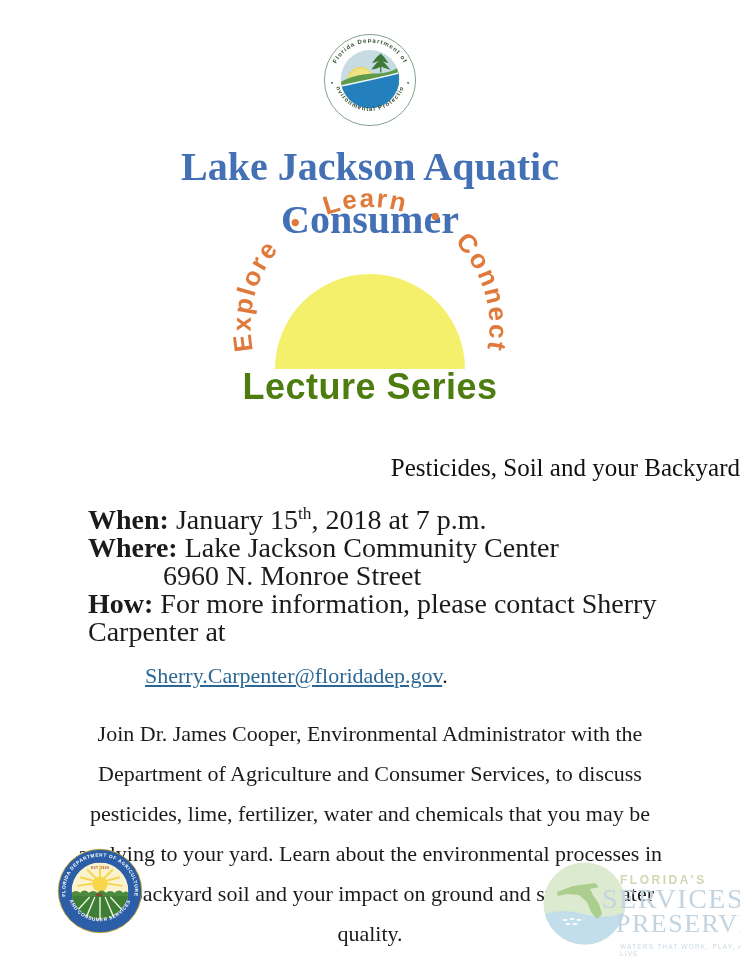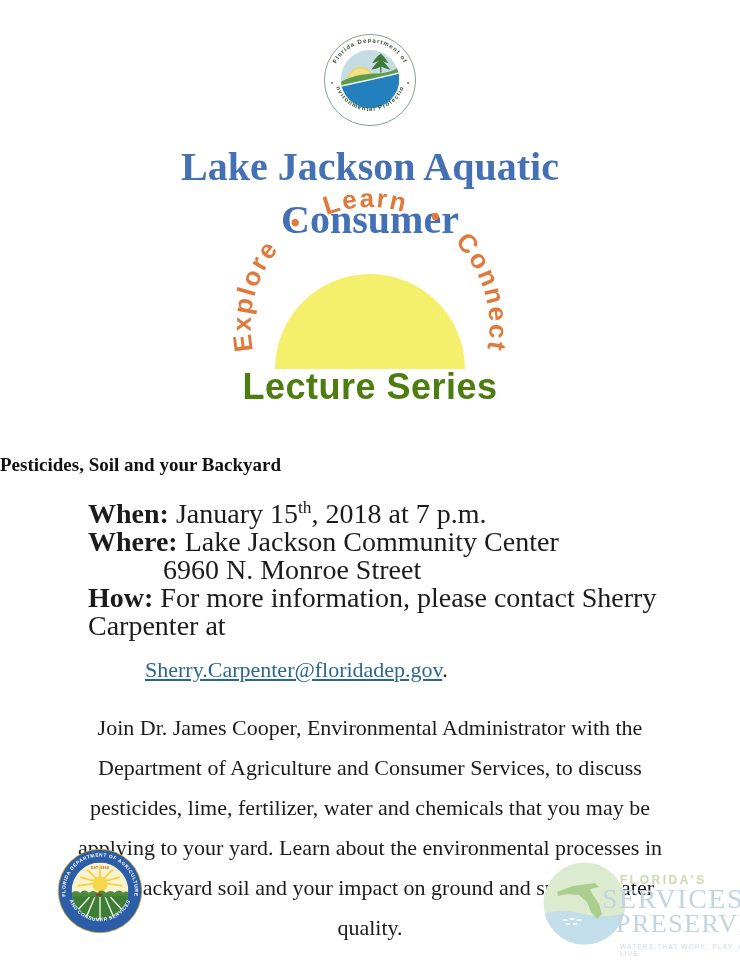--- a/index.html
+++ b/index.html
@@ -48,8 +48,8 @@
   
   .event-heading {
     margin-top: 46px;
-    text-align: left;
-    font-size: 19px; font-weight: 700;
+    text-align: right;
+    font-size: 25px; font-weight: 400;
     color: #111111;
   }
   .details {

